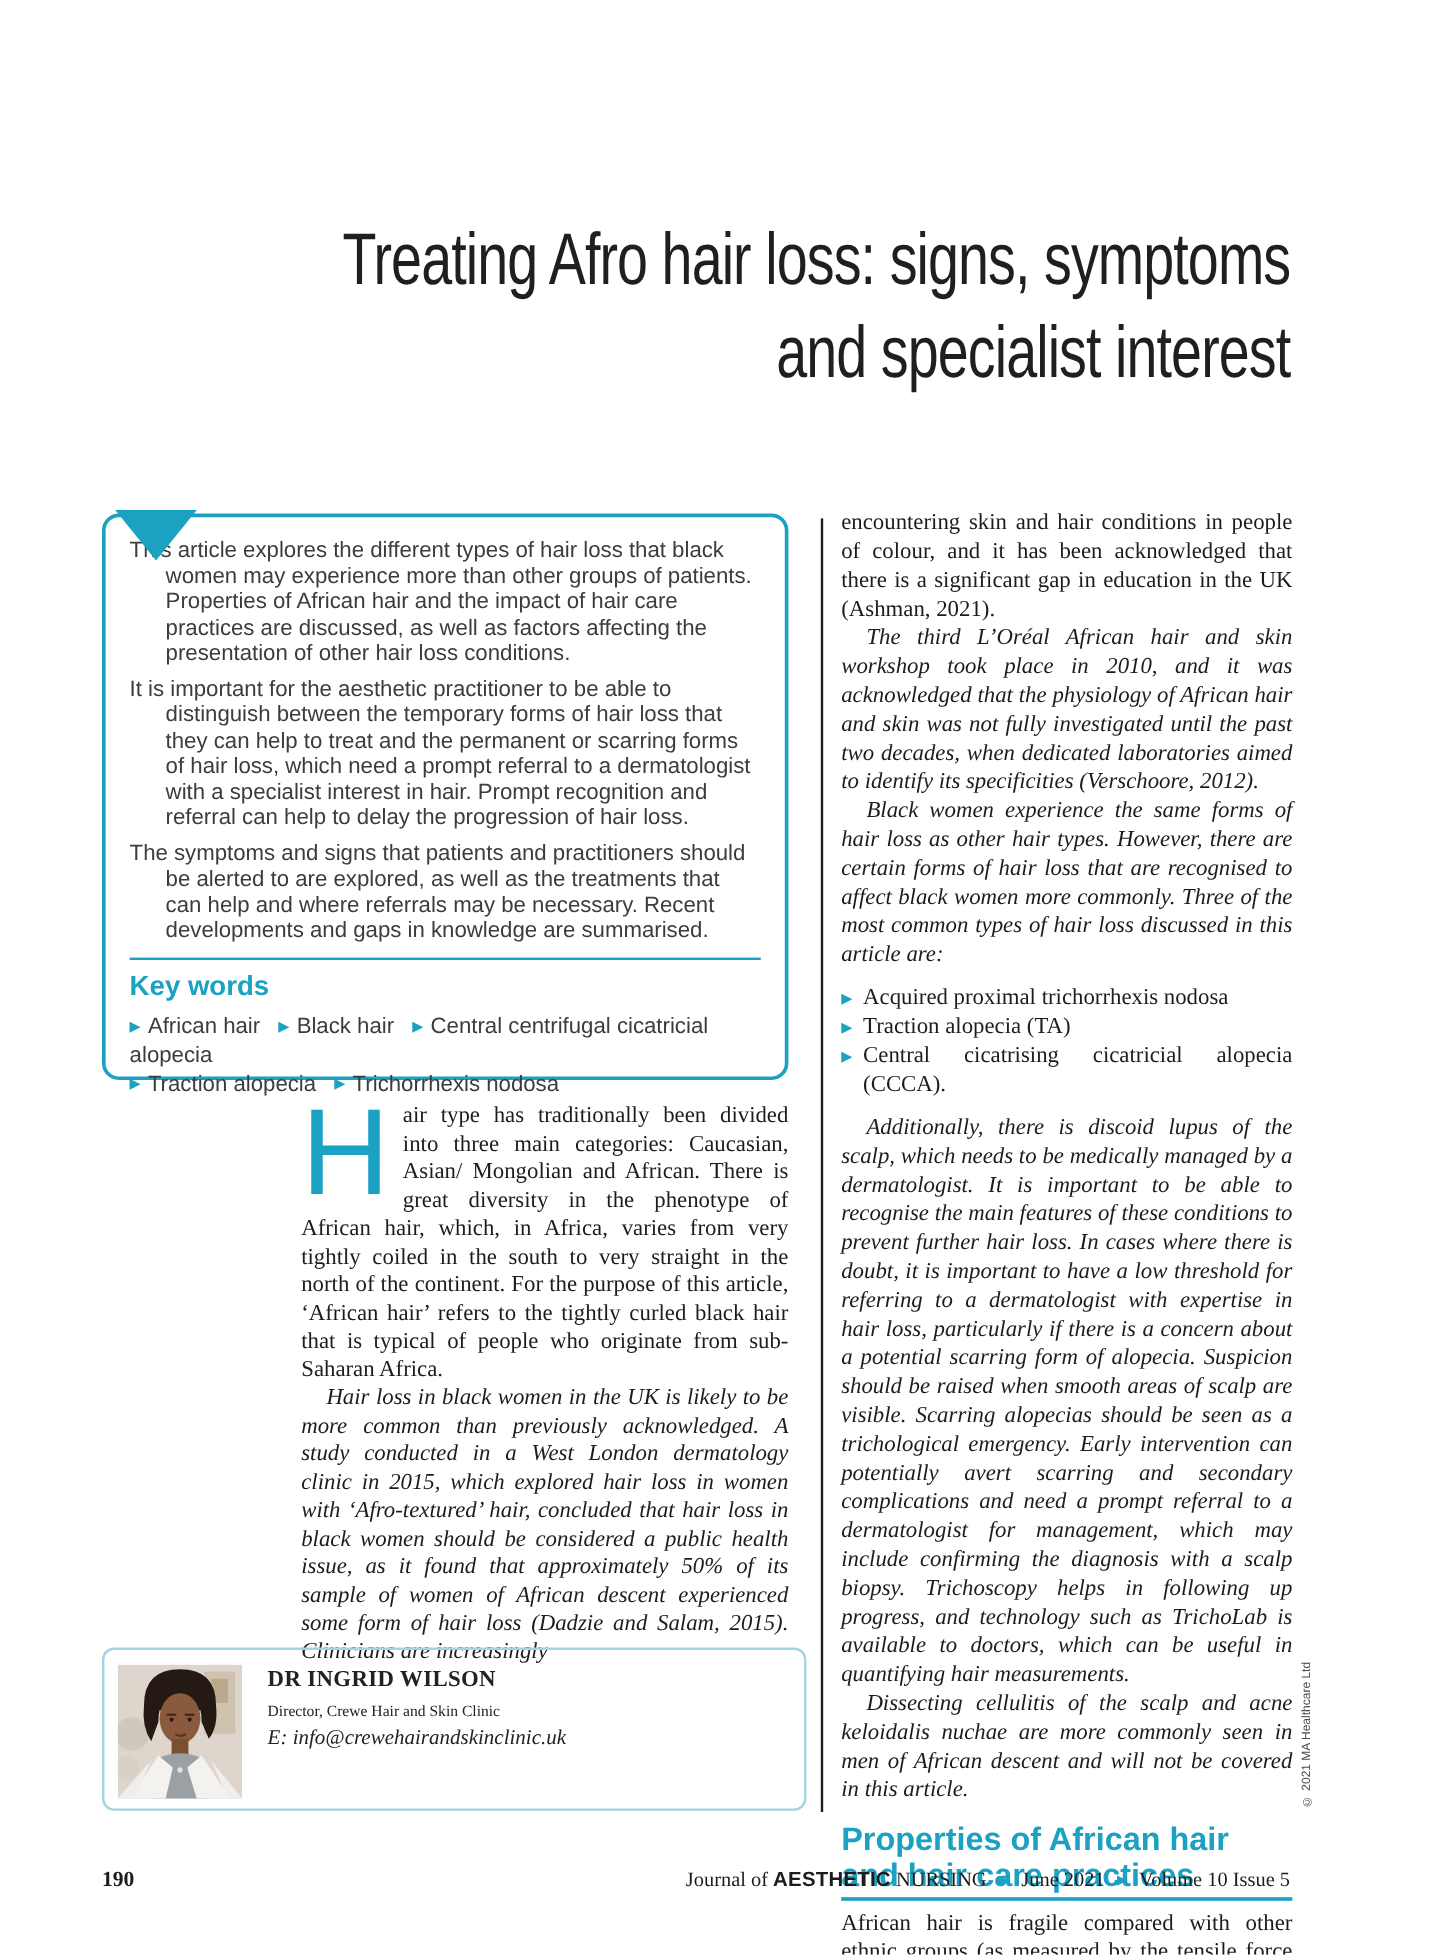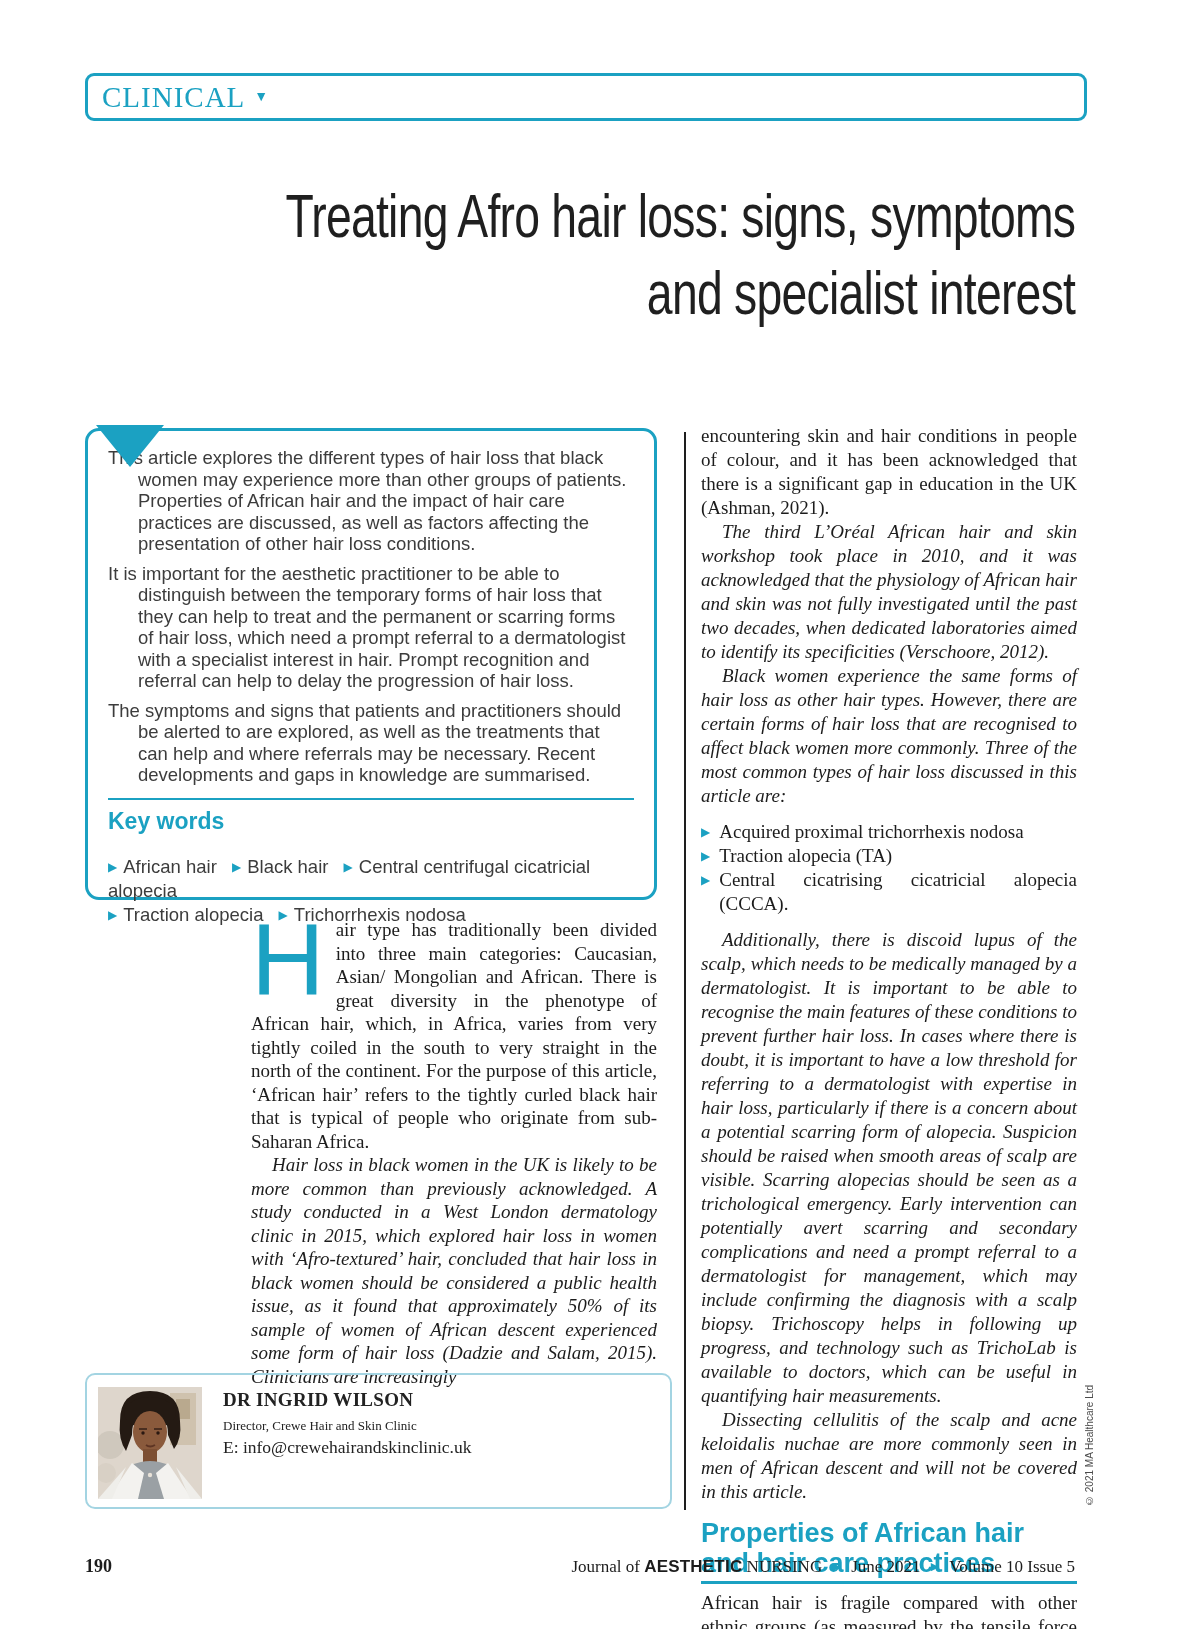--- a/index.html
+++ b/index.html
@@ -82,10 +82,6 @@
 
 <div class="page" style="--accent:#1ba1c2;">
 
-  <div class="banner">
-    <span>CLINICAL</span>
-    <span class="tri">▼</span>
-  </div>
 
   <div class="title-block">
     <div class="title-line">Treating Afro hair loss: signs, symptoms</div>

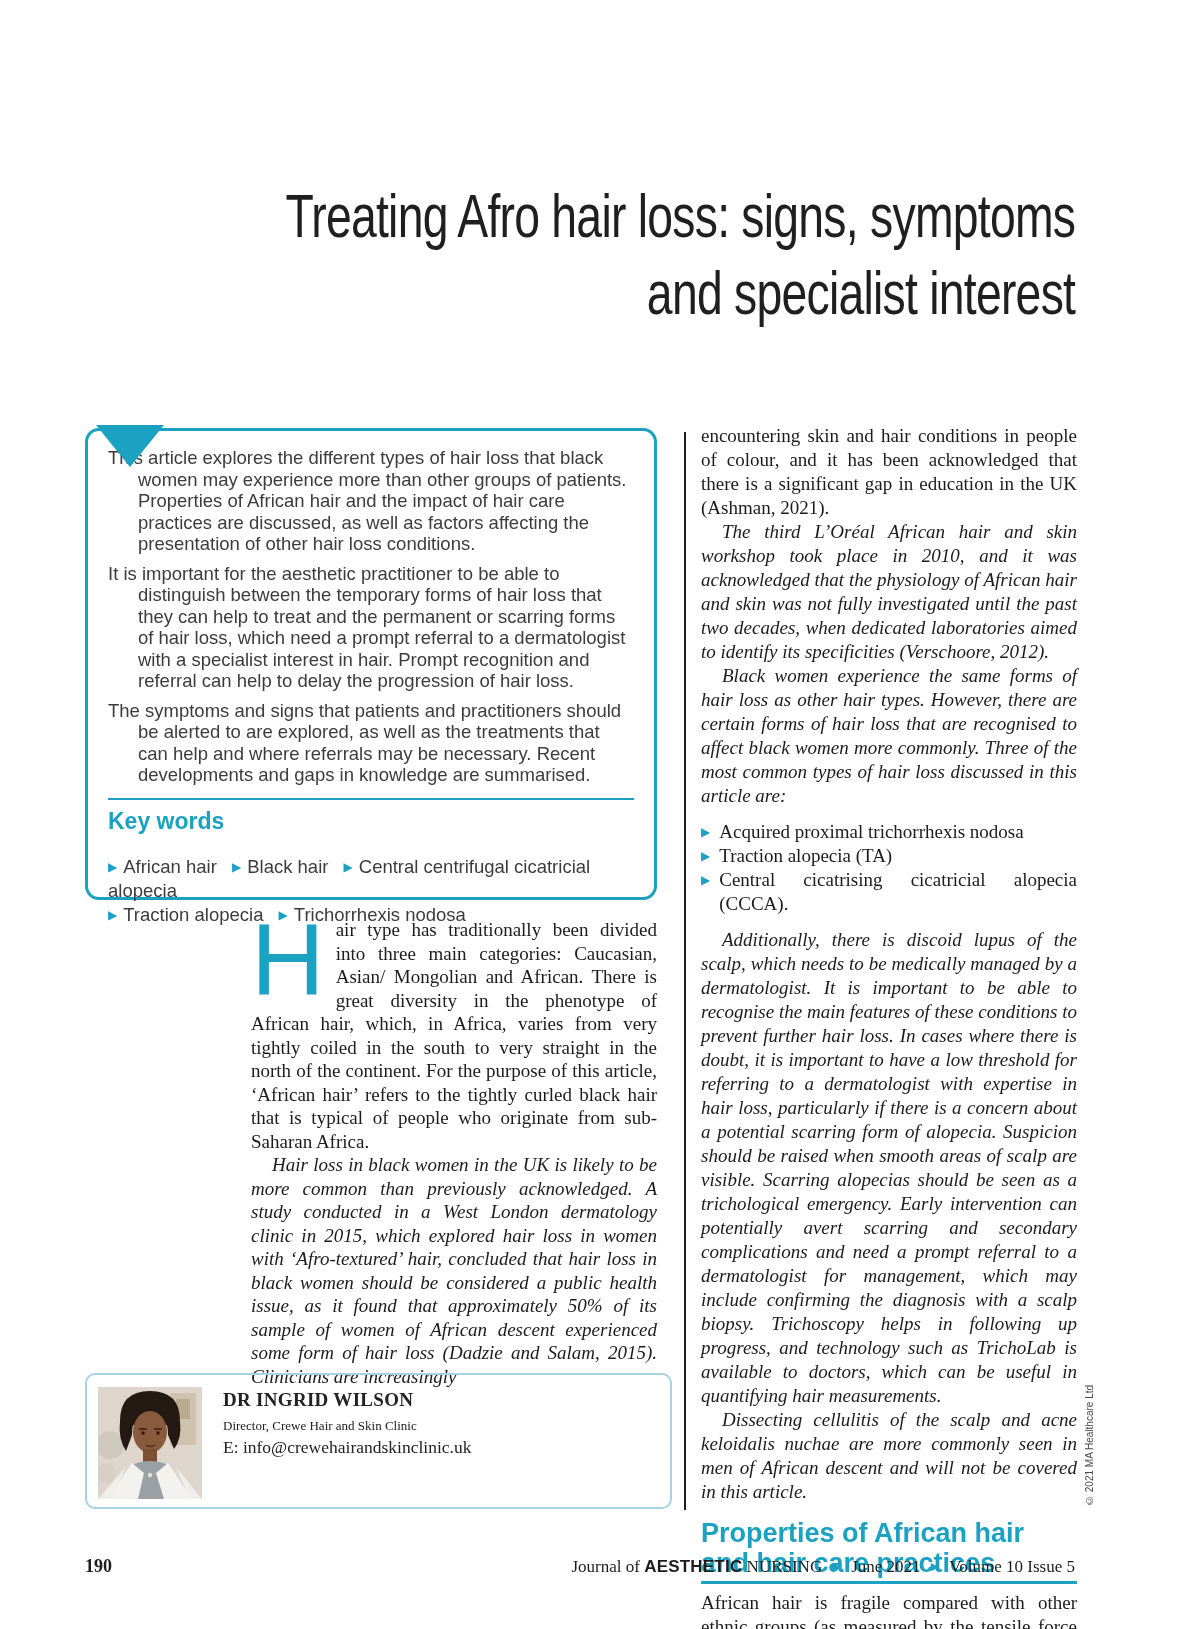--- a/index.html
+++ b/index.html
@@ -32,7 +32,7 @@
   .abstract-p{font-size:18.5px;line-height:21.5px;margin:0 0 8px 0;
               padding-left:30px;text-indent:-30px;}
   .kw-rule{border:none;border-top:2px solid var(--accent);margin:12px 0 8px 0;}
-  .kw-h{color:var(--accent);font-size:23px;font-weight:bold;margin:0 0 20px 0;}
+  .kw-h{color:var(--accent);font-size:23px;font-weight:bold;margin:0 0 8px 0;}
   .kw-line{font-size:18.5px;line-height:24px;color:#3c3c3c;}
   .kw .arr{color:var(--accent);font-size:12px;vertical-align:2px;margin-right:6px;}
   .kw{margin-right:10px;}

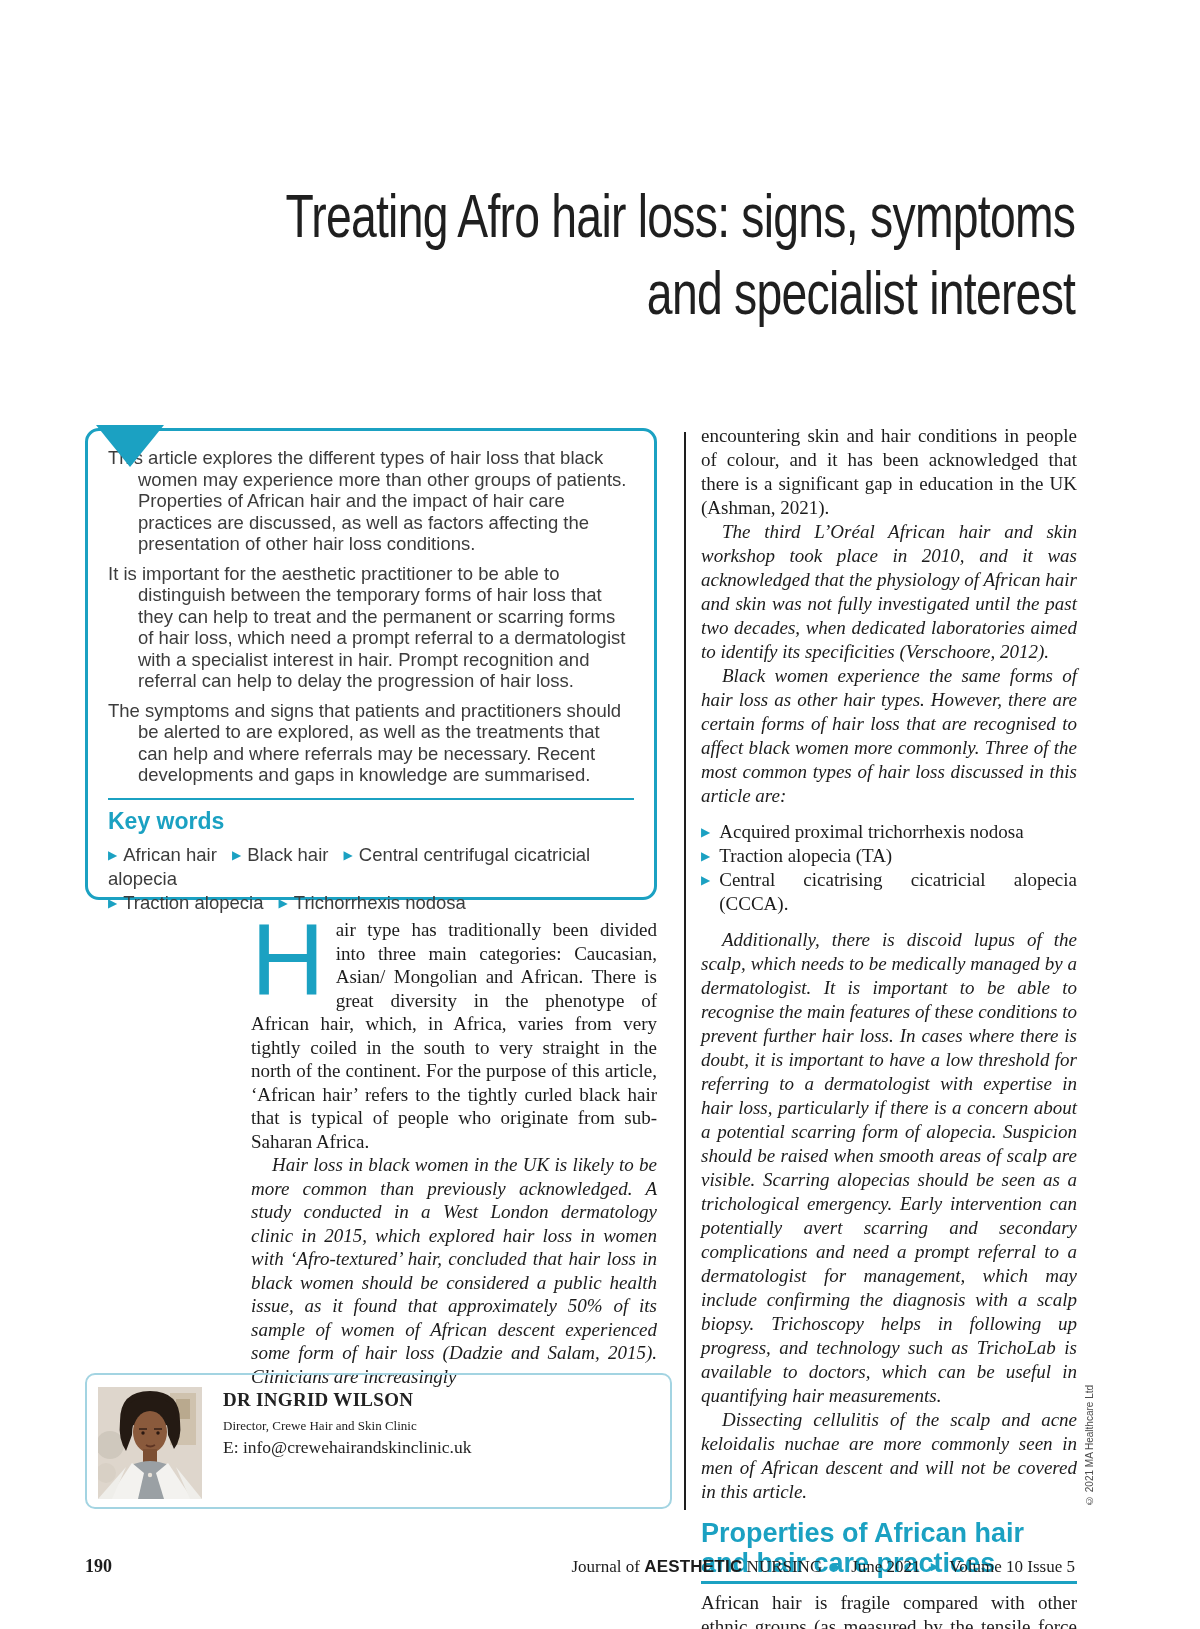--- a/index.html
+++ b/index.html
@@ -63,7 +63,7 @@
   .author-text{position:absolute;left:136px;top:14px;right:12px;}
   .author-name{font-weight:bold;font-size:19px;letter-spacing:0.3px;color:#222;}
   .author-role{font-size:13px;margin-top:7px;color:#222;}
-  .author-email{font-size:17.5px;margin-top:3px;color:#222;}
+  .author-email{font-size:17.5px;font-style:italic;margin-top:3px;color:#222;}
 
   
   .pageno{position:absolute;left:85px;top:1556px;font-weight:bold;font-size:18px;color:#1c1c1c;}

